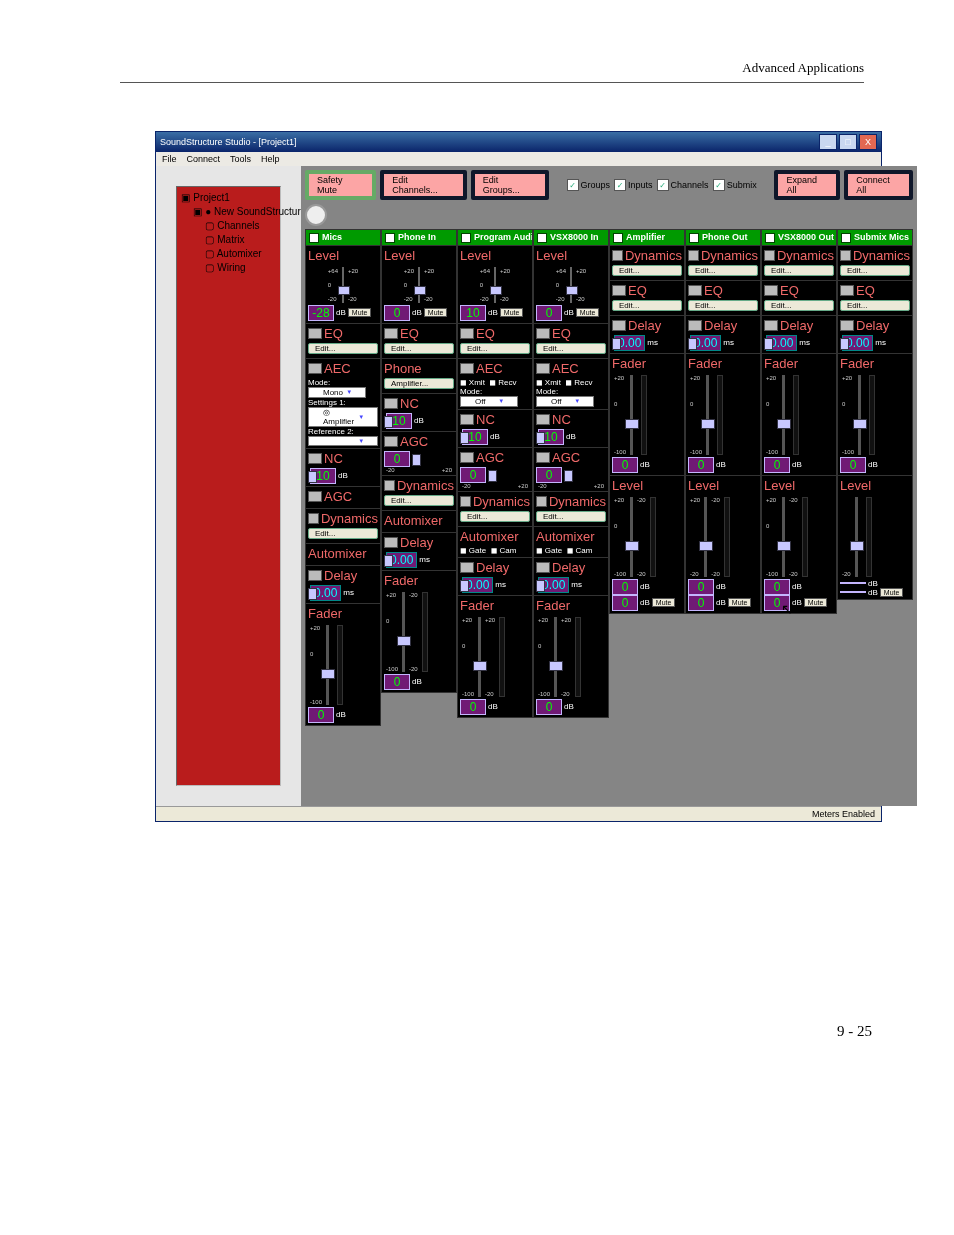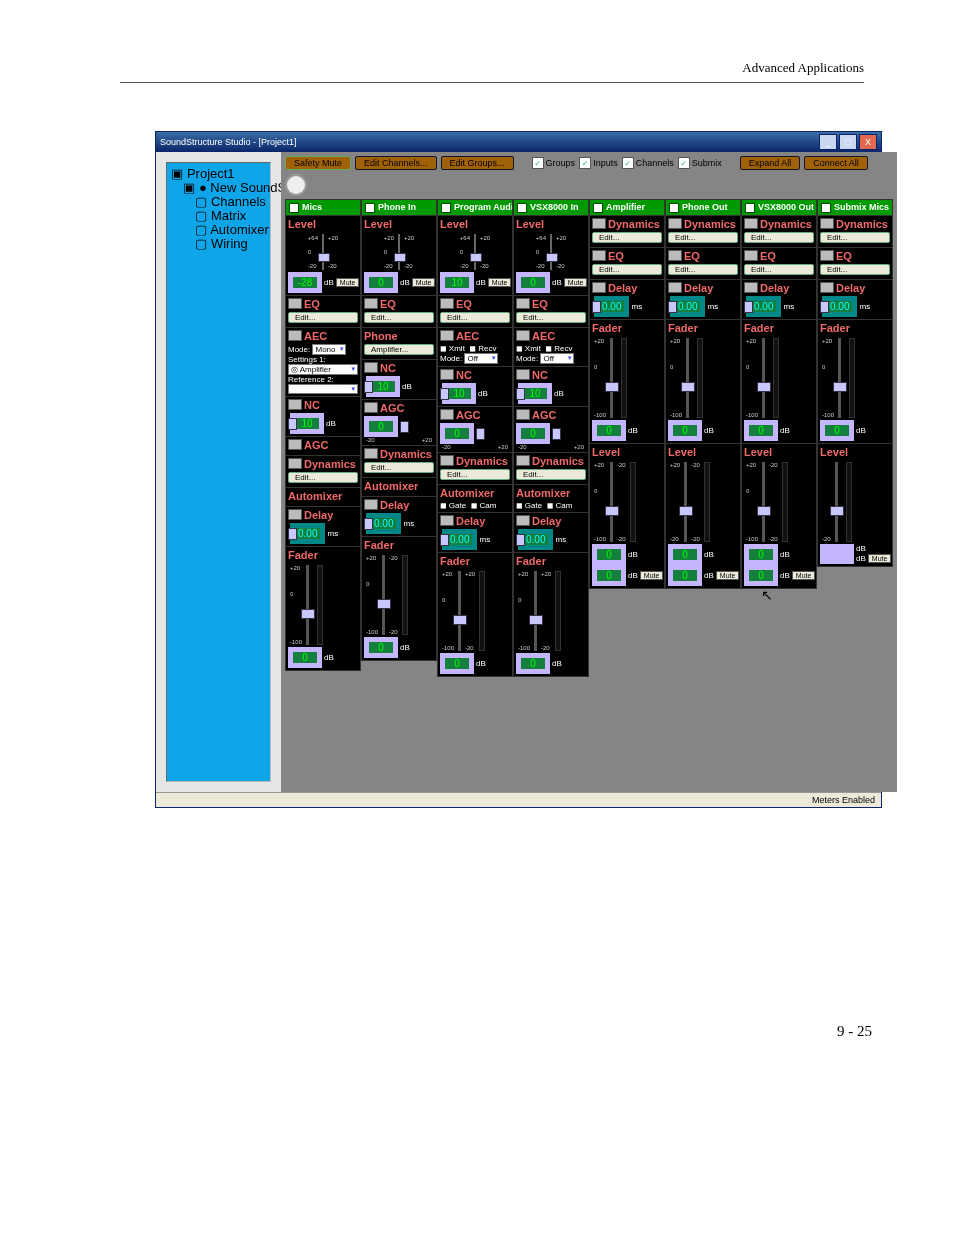--- a/index.html
+++ b/index.html
@@ -79,6 +79,12 @@
         <span class="winbtn">□</span>
         <span class="winbtn close">X</span>
       </span>
+    </div>
+    <div class="menubar">
+      <span>File</span>
+      <span>Connect</span>
+      <span>Tools</span>
+      <span>Help</span>
     </div>
 
     <div class="app-body">

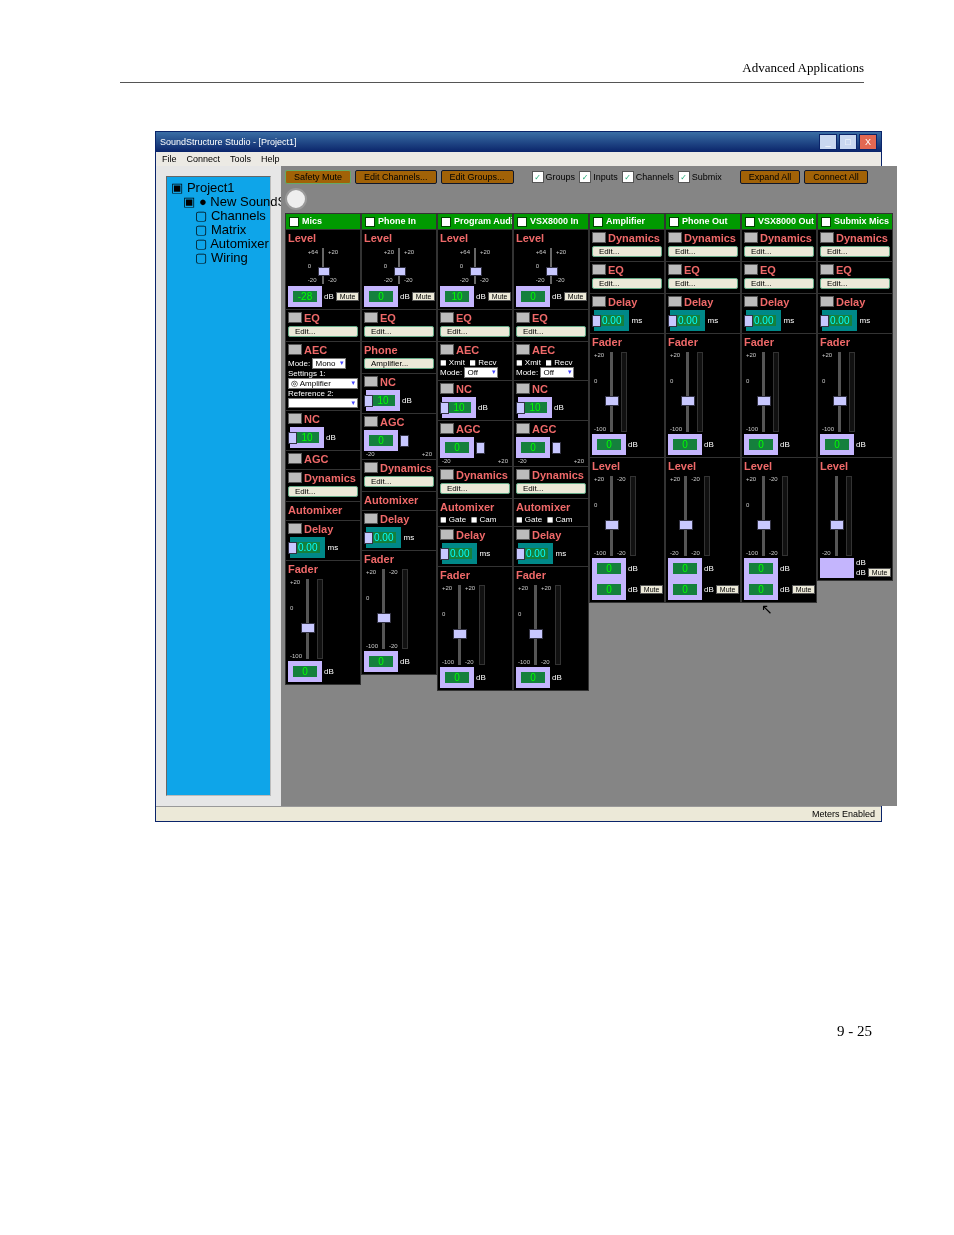--- a/index.html
+++ b/index.html
@@ -25,7 +25,7 @@
 .tree .ind{padding-left:12px}
 .canvas{flex:1;background:#858585;position:relative;padding:4px}
 .toolbar{display:flex;gap:4px;align-items:center;margin-bottom:4px}
-.btn{background:#a16207;border:1px solid #0f172a;border-radius:2px;padding:1px 8px;font-size:9px}
+.btn{background:#fca5a5;border:4px solid #0f172a;border-radius:2px;padding:1px 8px;font-size:9px}
 .check{display:flex;align-items:center;gap:2px;font-size:9px;color:#000}
 .chkbox{width:10px;height:10px;background:#fff;border:1px solid #555;display:inline-flex;align-items:center;justify-content:center;font-size:8px;color:#2a7}
 .round{width:18px;height:18px;border-radius:50%;background:#eee;border:2px solid #999;margin-bottom:3px}

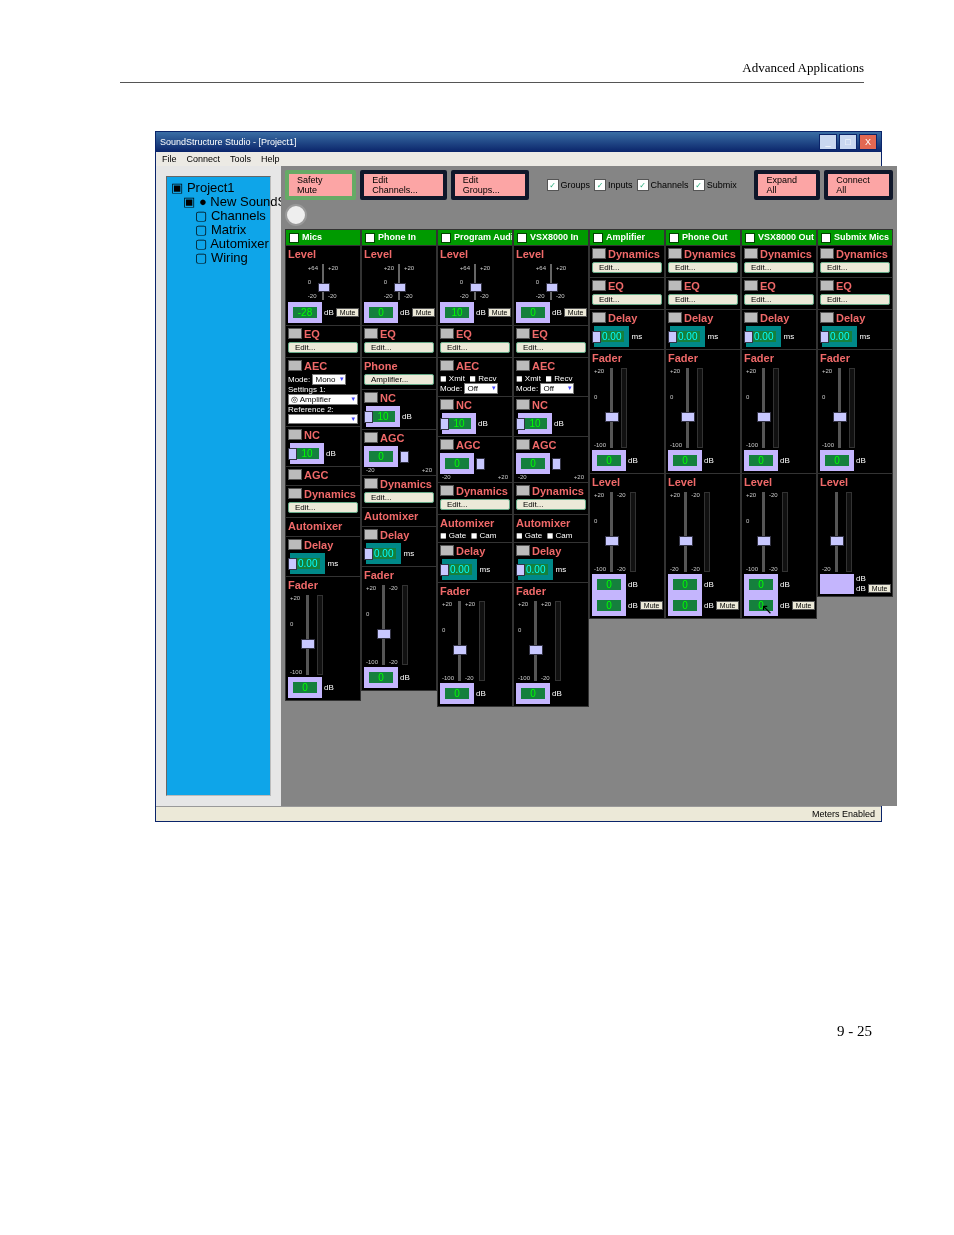--- a/index.html
+++ b/index.html
@@ -20,7 +20,7 @@
 .winbtn.close{background:#e26852;color:#fff}
 .menubar{background:#eceae4;padding:2px 6px;display:flex;gap:10px;color:#000}
 .app-body{display:flex;min-height:640px}
-.tree{width:95px;background:#0ea5e9;border:1px inset #bbb;margin:10px;padding:4px;font-size:13px;line-height:14px}
+.tree{width:95px;background:#b91c1c;border:1px inset #bbb;margin:20px;padding:4px;font-size:10px;line-height:14px}
 .tree .node{white-space:nowrap}
 .tree .ind{padding-left:12px}
 .canvas{flex:1;background:#858585;position:relative;padding:4px}

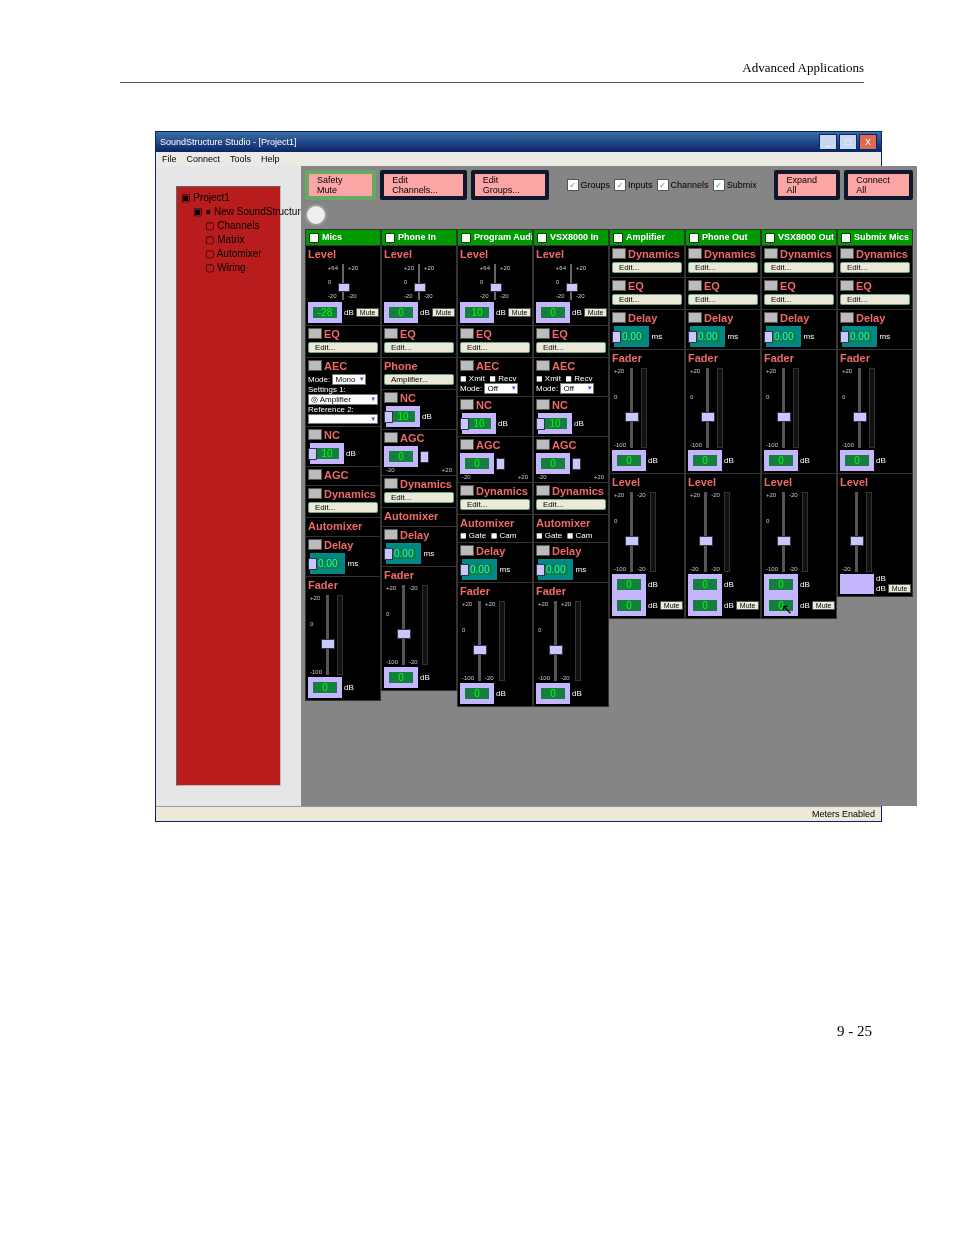--- a/index.html
+++ b/index.html
@@ -35,7 +35,7 @@
 .strip-h{background:#009a00;color:#fff;font-size:9px;font-weight:bold;padding:2px 3px;white-space:nowrap;overflow:hidden}
 .strip-h .dot{display:inline-block;width:8px;height:8px;background:#fff;border:1px solid #004400;margin-right:3px;vertical-align:middle}
 .sect{padding:2px 2px;border-top:1px solid #333}
-.sect-t{color:#ef6969;font-size:11px;font-weight:bold;margin-bottom:2px;display:flex;align-items:center;gap:2px}
+.sect-t{color:#ef6969;font-size:13px;font-weight:normal;margin-bottom:2px;display:flex;align-items:center;gap:2px}
 .sect-t .sq{display:inline-block;width:12px;height:9px;background:#bbb;border:1px solid #555;}
 .edit-btn{background:#ece9d8;border:1px solid #6a8;border-radius:2px;font-size:8px;padding:0 6px;display:block;margin:0 auto 2px auto}
 .mini{font-size:8px;color:#fff}

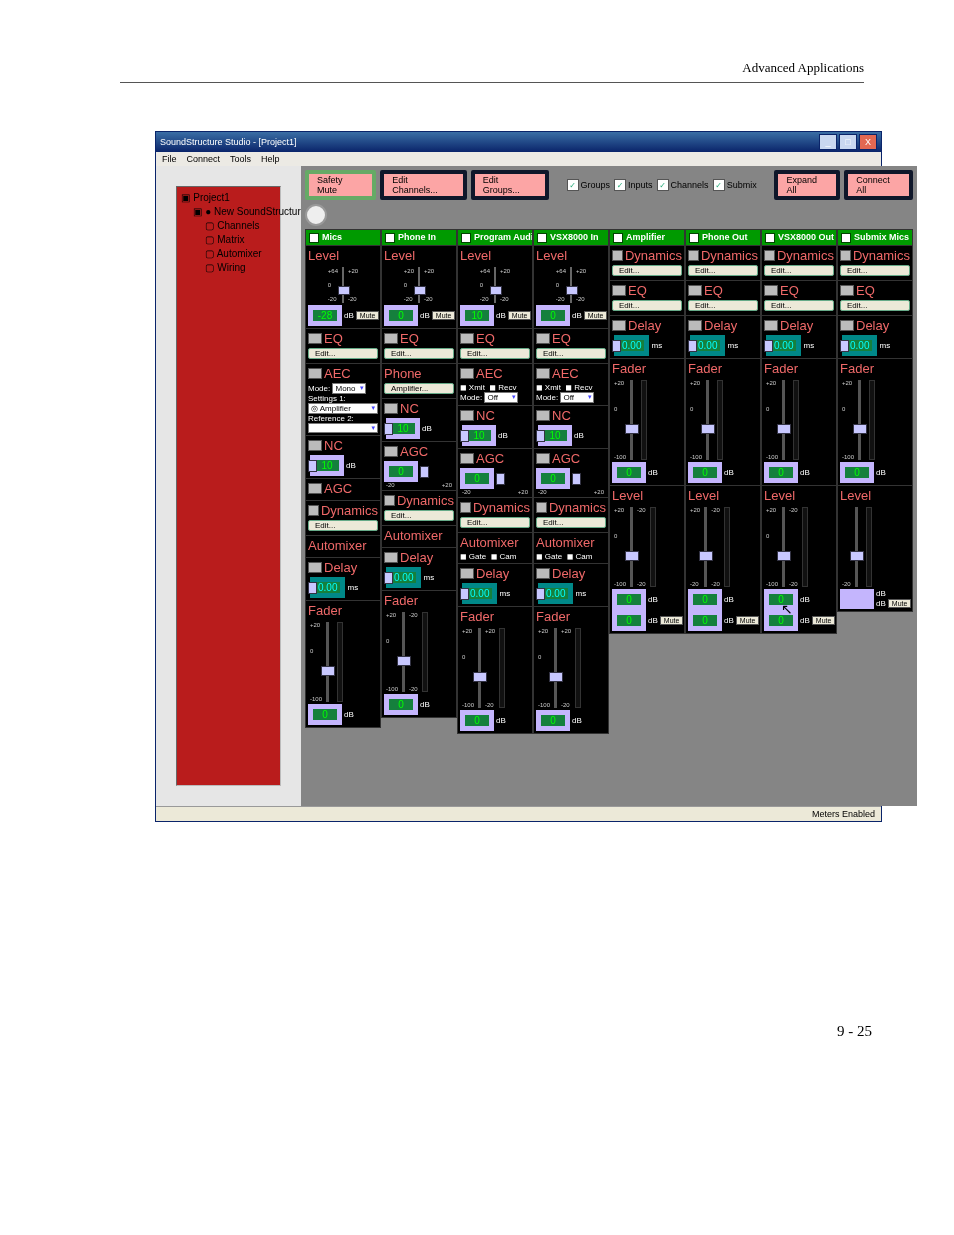--- a/index.html
+++ b/index.html
@@ -40,7 +40,7 @@
 .edit-btn{background:#ece9d8;border:1px solid #6a8;border-radius:2px;font-size:8px;padding:0 6px;display:block;margin:0 auto 2px auto}
 .mini{font-size:8px;color:#fff}
 .pair{display:flex;align-items:center;gap:2px}
-.valbox{background:#15803d;color:#0f0;border:5px solid #c4b5fd;padding:0 3px;font-size:10px;display:inline-block;min-width:18px;text-align:center}
+.valbox{background:#701a75;color:#0f0;border:1px solid #c4b5fd;padding:0 3px;font-size:12px;display:inline-block;min-width:18px;text-align:center}
 .valbox.teal{color:#0ff;border-color:#088}
 .mute{background:#ece9d8;color:#000;border:1px solid #555;font-size:7px;padding:0 3px}
 .slider{height:36px;display:flex;justify-content:center;gap:4px;padding:2px 0}

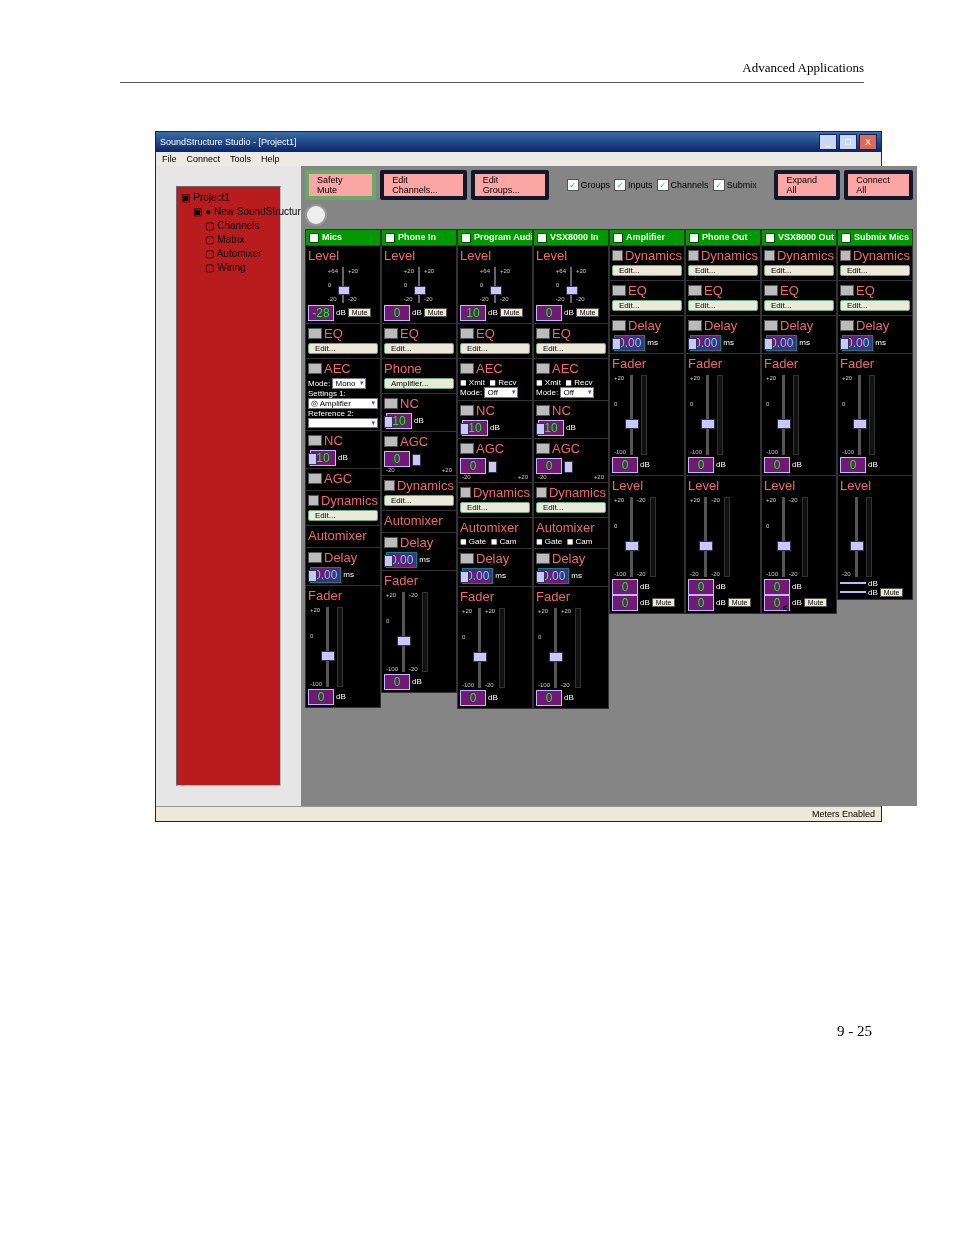--- a/index.html
+++ b/index.html
@@ -48,7 +48,7 @@
 .slider .thumb{position:absolute;left:-4px;width:10px;height:7px;background:#c8c8ff;border:1px solid #334}
 .slider .scale{font-size:6px;color:#ccc;line-height:8px;display:flex;flex-direction:column;justify-content:space-between}
 .hscale{font-size:6px;color:#ccc;display:flex;justify-content:space-between;padding:0 2px}
-.drop{background:#fff;border:1px solid #777;color:#000;font-size:8px;padding:0 2px;display:flex;justify-content:space-between;align-items:center}
+.drop{background:#fff;border:1px solid #777;color:#000;font-size:8px;padding:0 14px;display:flex;justify-content:space-between;align-items:center}
 .drop::after{content:'▾';font-size:7px;color:#44f}
 .hslider{height:12px;display:flex;align-items:center;gap:2px}
 .hslider .tr{flex:1;height:2px;background:#555;position:relative}

